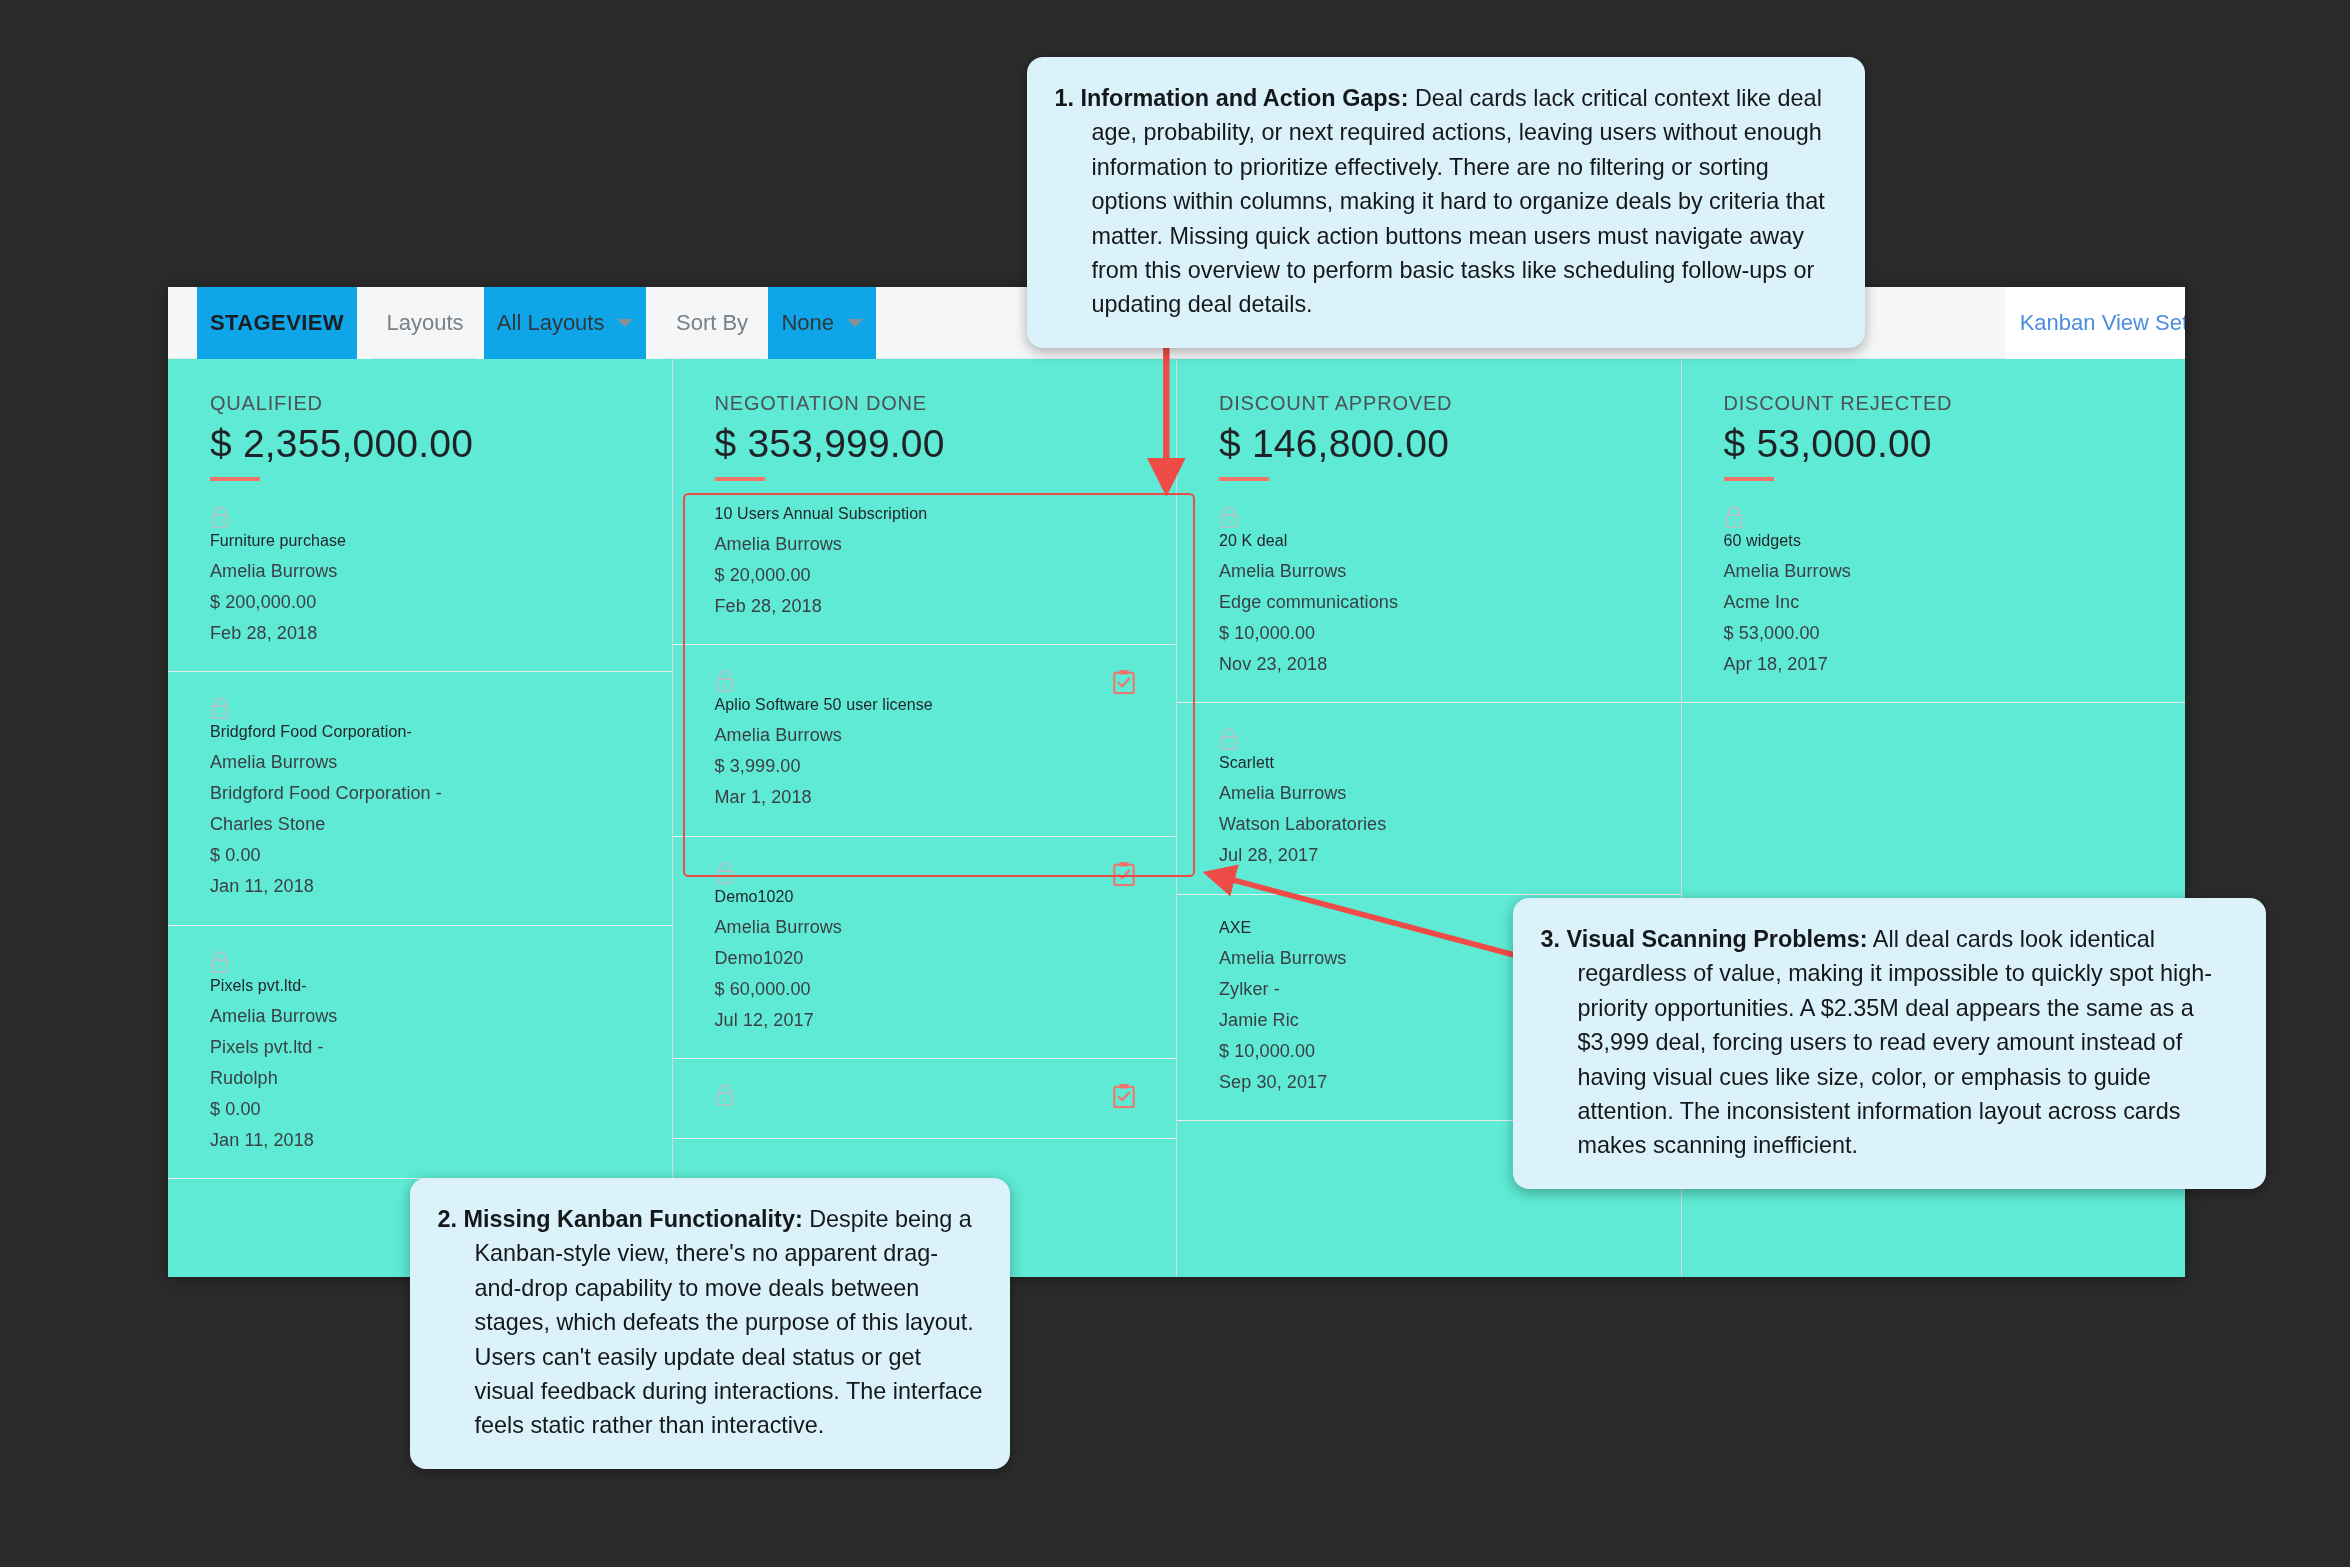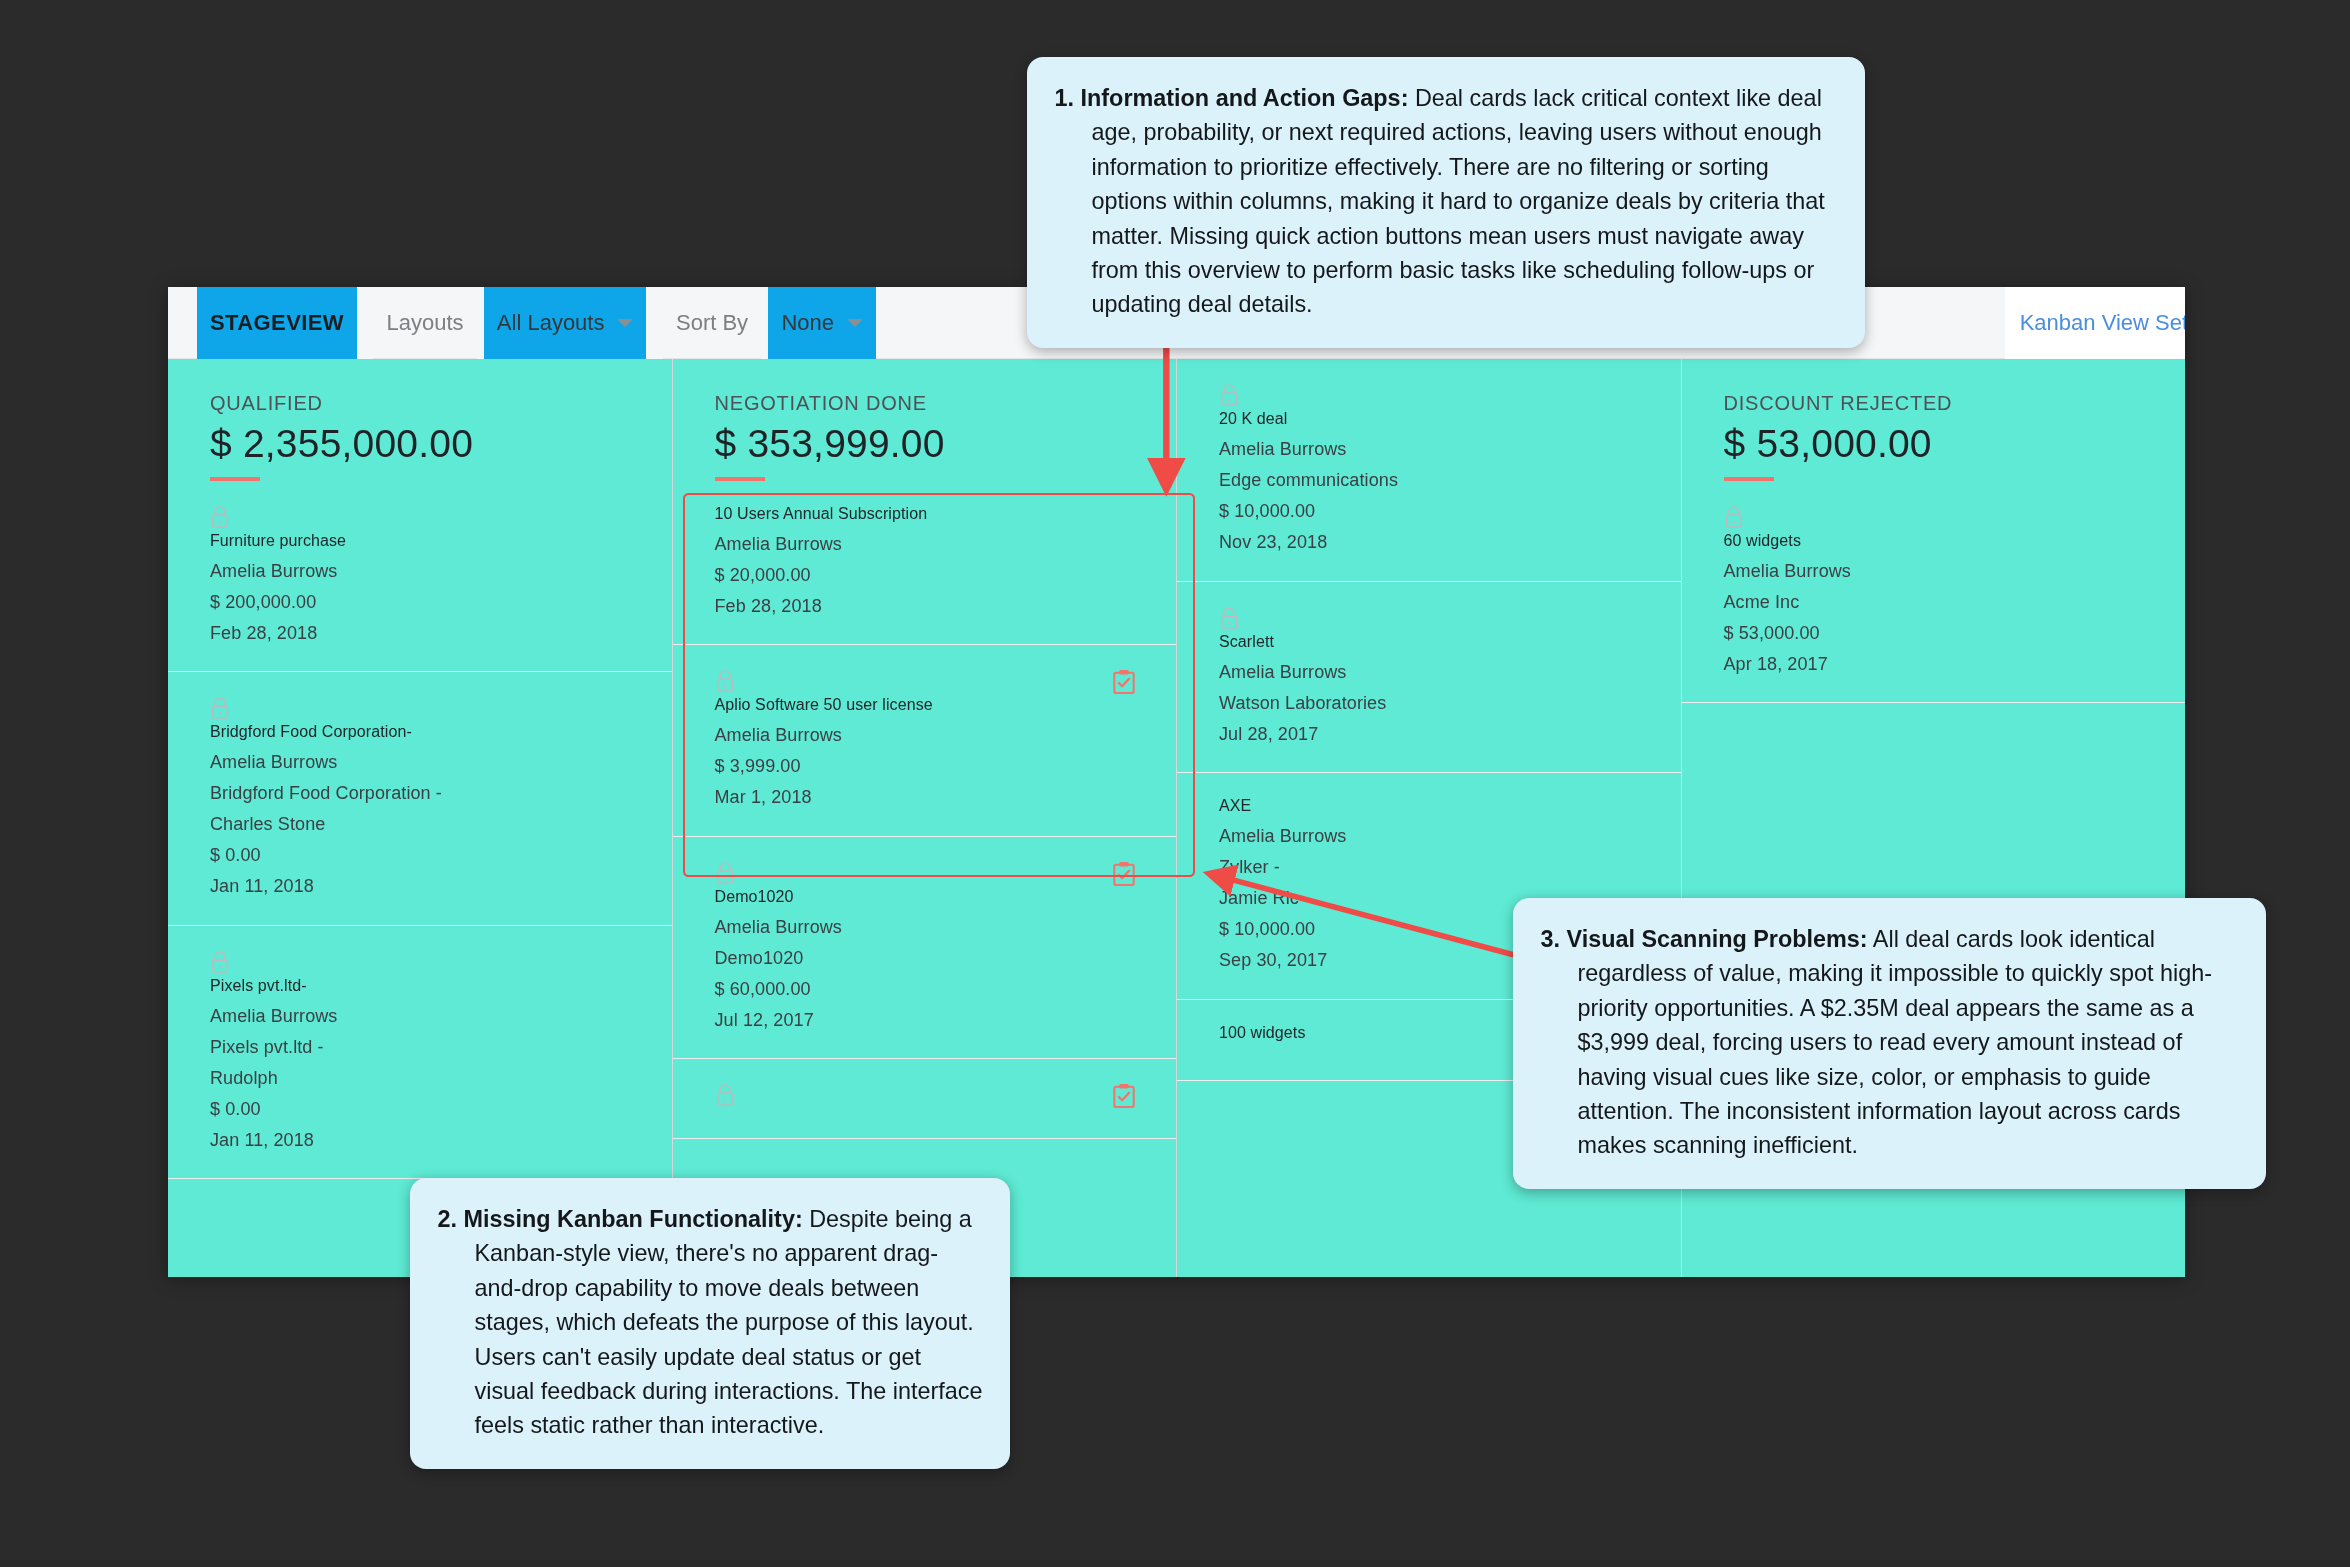--- a/index.html
+++ b/index.html
@@ -243,6 +243,11 @@
               </svg></span></div>
         </div>
         <div class="column">
+          <div class="col-head">
+            <div class="col-name">DISCOUNT APPROVED</div>
+            <div class="col-total">$ 146,800.00</div>
+            <div class="col-rule"></div>
+          </div>
           <div class="card"><span class="lock"><svg width="20" height="24" viewBox="0 0 22 26">
                 <path d="M5.5 11V7.5a5.5 5.5 0 0 1 11 0V11" fill="none" stroke="#b9bdc1" stroke-width="1.8"></path>
                 <rect x="3" y="11" width="16" height="13" rx="1.6" fill="none" stroke="#b9bdc1" stroke-width="1.8"></rect>

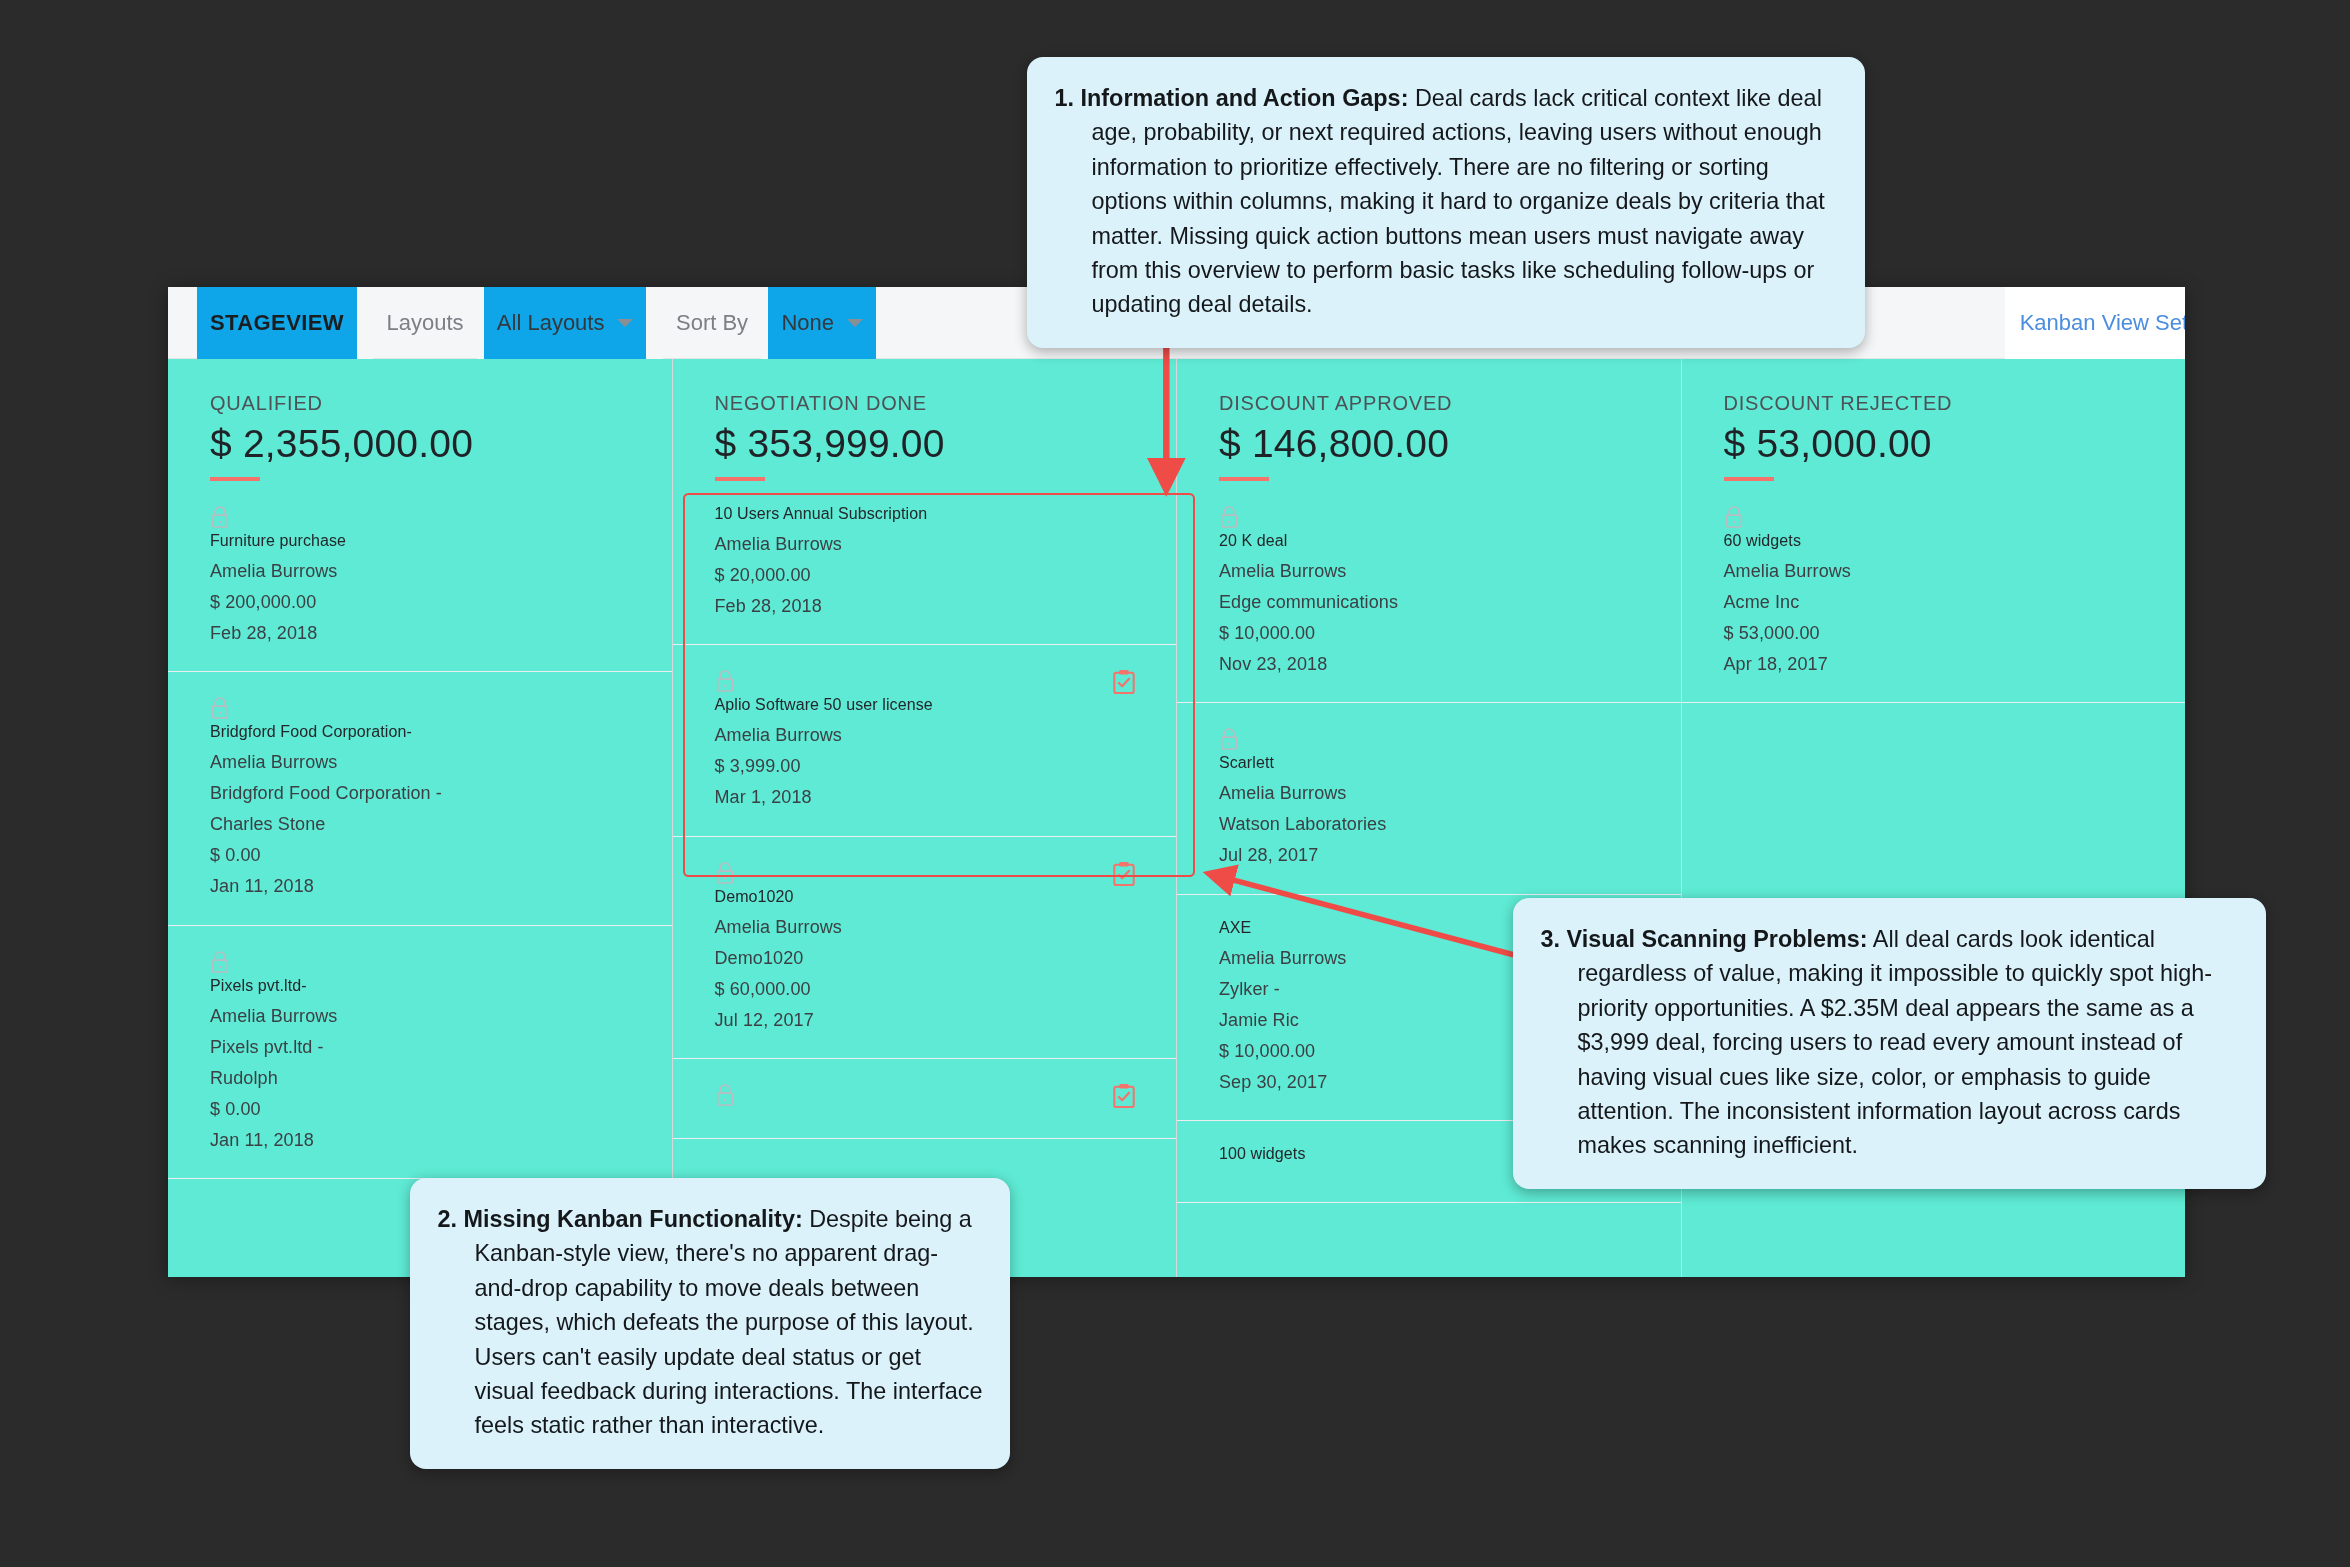--- a/index.html
+++ b/index.html
@@ -266,9 +266,6 @@
             <div class="card-line">$ 10,000.00</div>
             <div class="card-line">Sep 30, 2017</div>
           </div>
-          <div class="card nolock">
-            <div class="card-title">100 widgets</div>
-          </div>
         </div>
         <div class="column">
           <div class="col-head">

